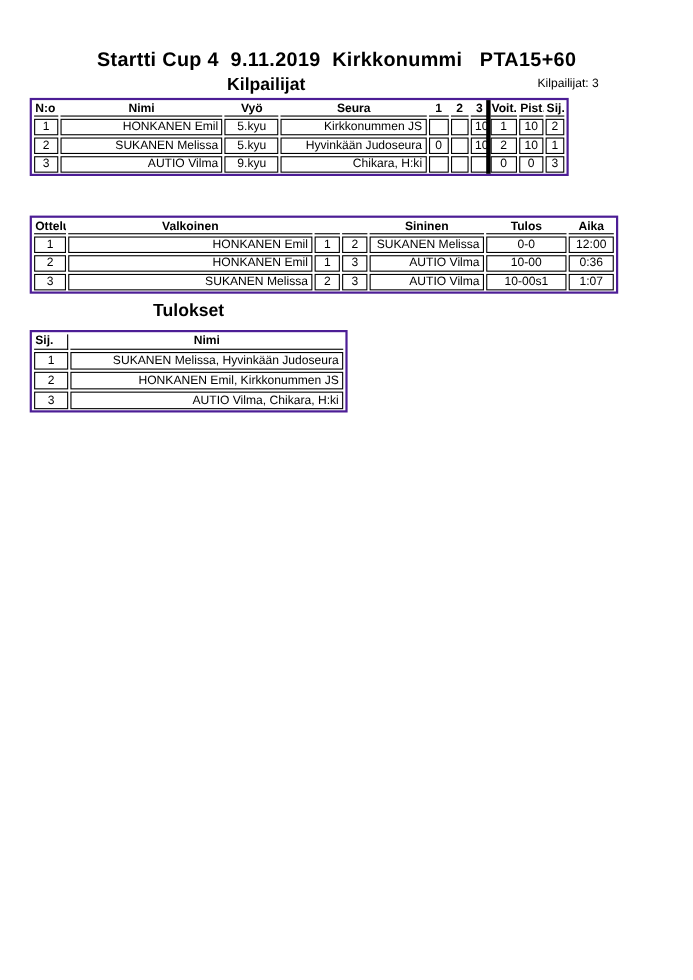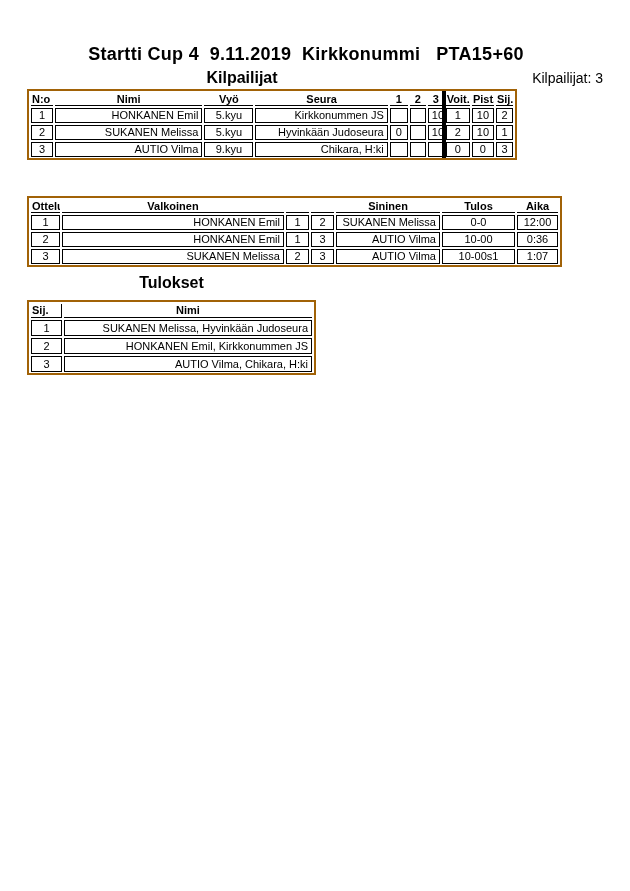--- a/index.html
+++ b/index.html
@@ -20,8 +20,8 @@
   #sec-matches     { top:177px; left:27px; width:535px; }
   #sec-results     { top:274px; left:27px; width:289px;text-align:center; }
   .count-label {
-    position:absolute; top:70px; left:430px; width:173px; text-align:right;
-    font-size:14px;
+    position:absolute; top:70px; left:430px; width:173px; text-align:center;
+    font-size:11px;
   }
   .tblwrap {
     position:absolute; box-sizing:border-box; border:2px solid #a16207; background:#fff;

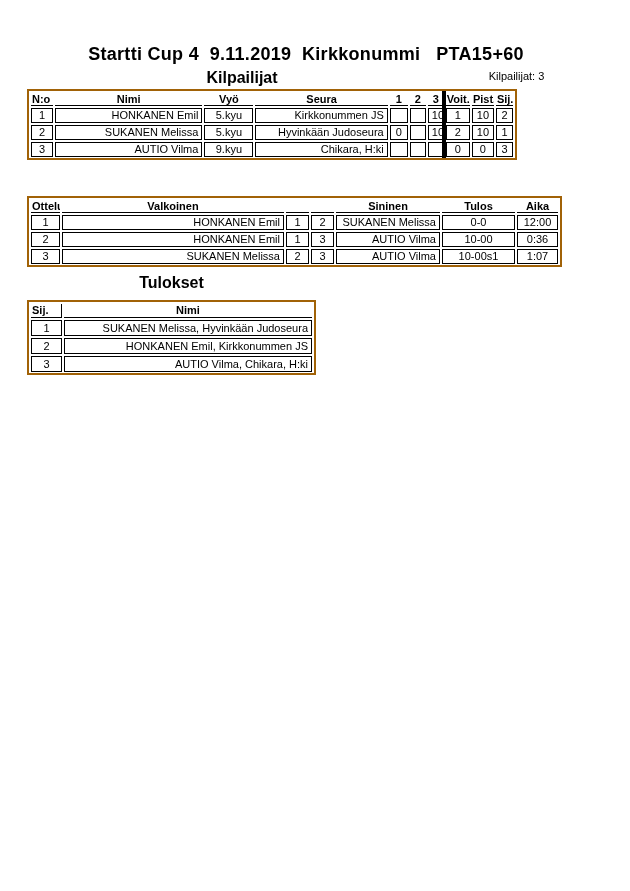--- a/index.html
+++ b/index.html
@@ -24,7 +24,7 @@
     font-size:11px;
   }
   .tblwrap {
-    position:absolute; box-sizing:border-box; border:2px solid #a16207; background:#fff;
+    position:absolute; box-sizing:border-box; border:2px solid #4c1d95; background:#fff;
   }
   #t-competitors { left:27px; top:89px;  width:490px; height:71px; }
   #t-matches     { left:27px; top:196px; width:535px; height:71px; }

